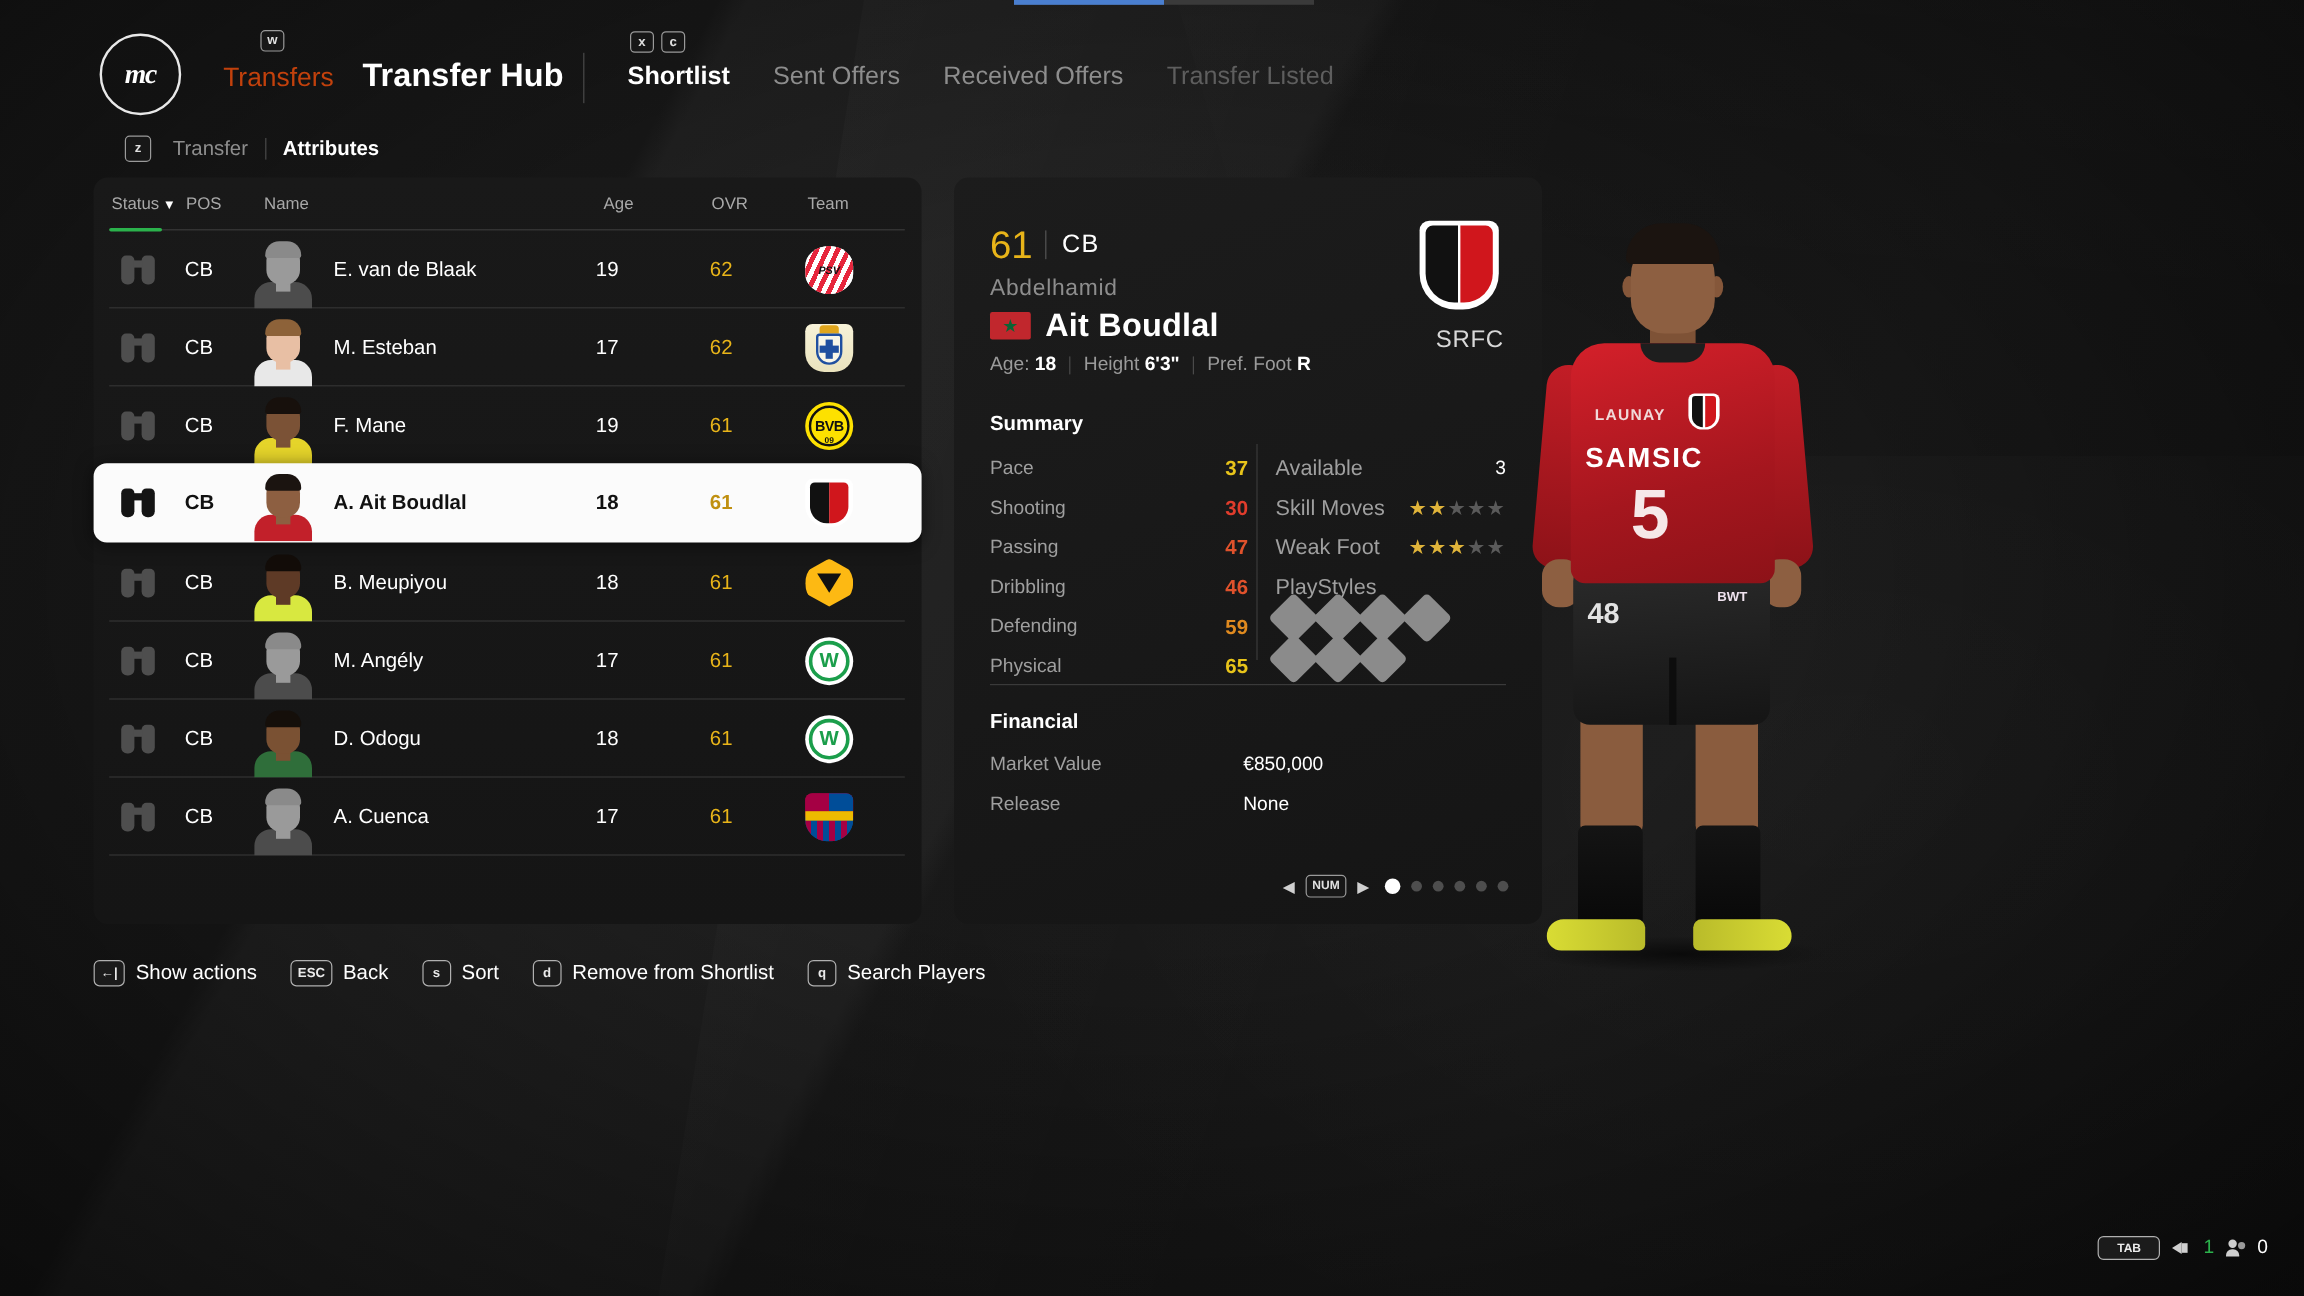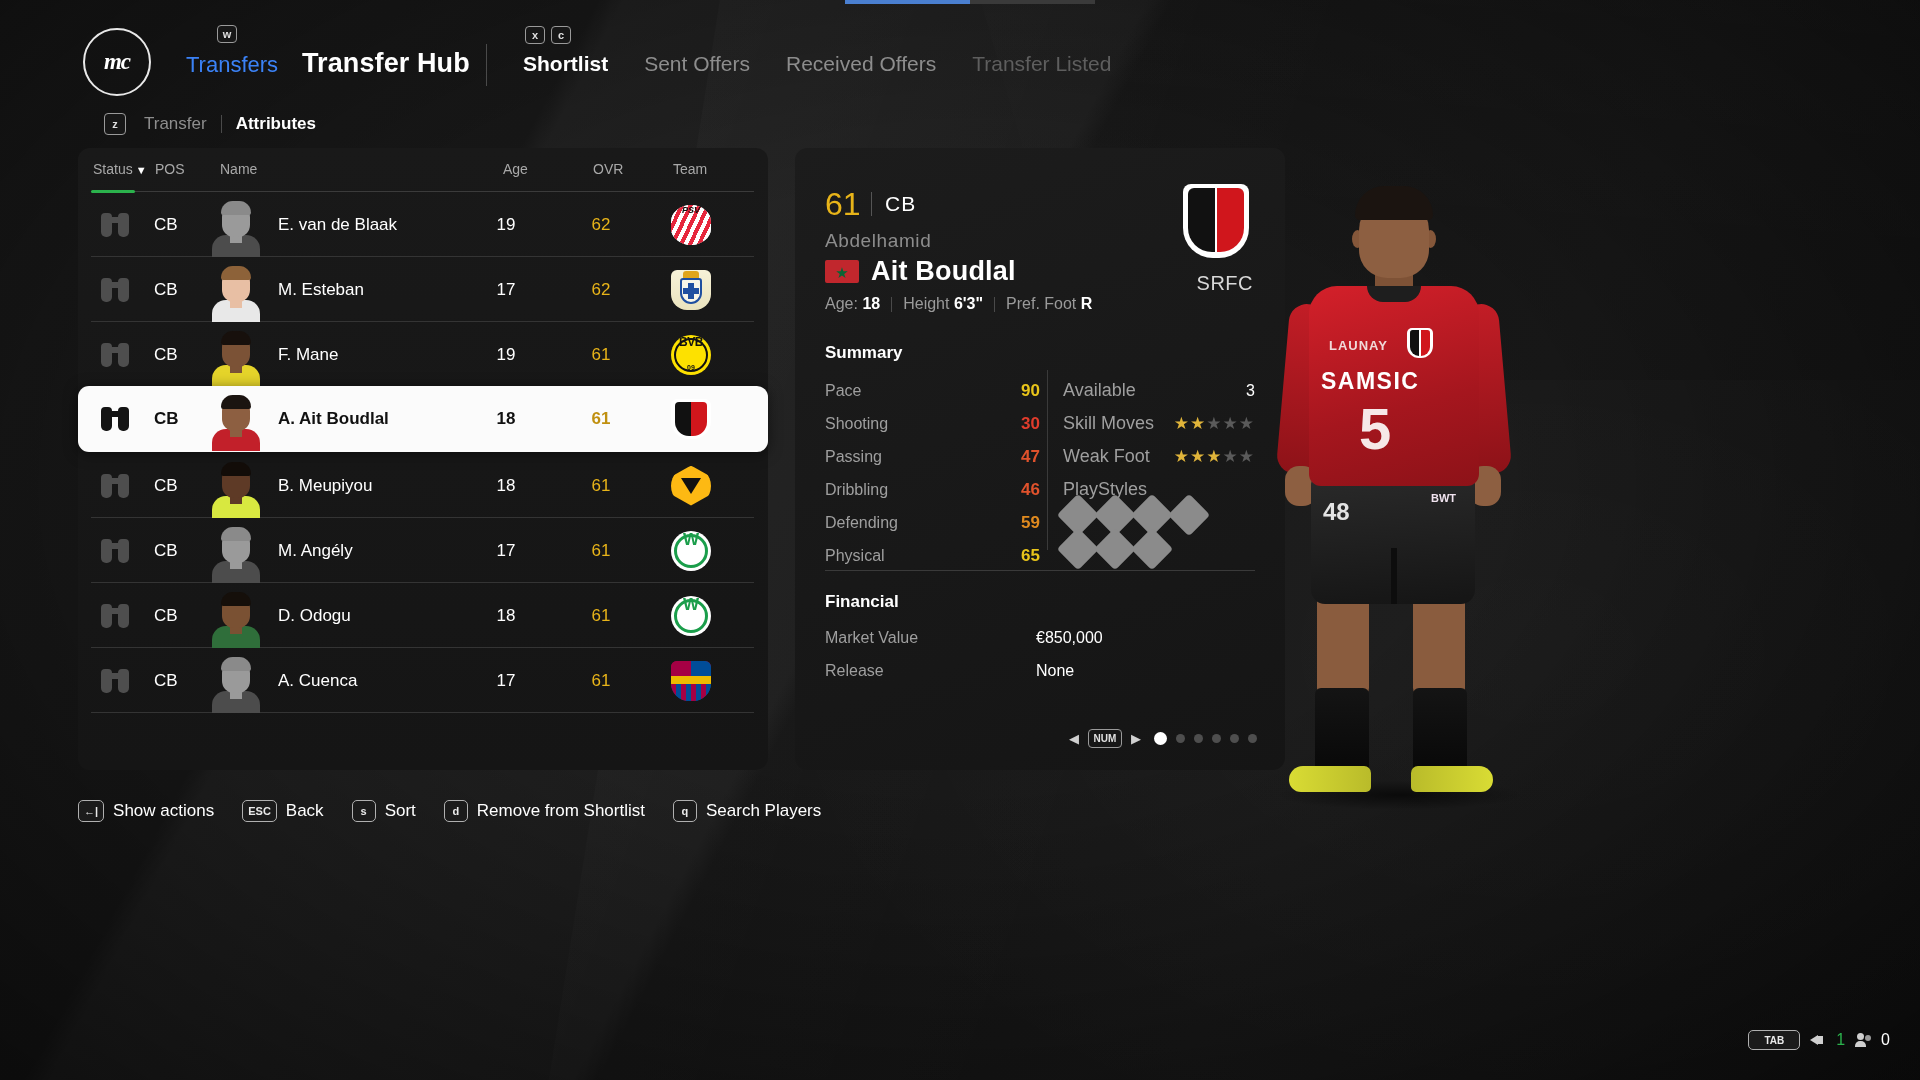--- a/index.html
+++ b/index.html
@@ -40,7 +40,7 @@
       min-width:20px; height:18px; padding:0 4px; border:1px solid #9a9a9a; border-radius:4px;
       background:#171717; font-size:11px; font-weight:700; color:#e0e0e0; line-height:1; }
 
-  #nav-transfers { position:absolute; left:186px; top:52px; font-size:22px; color:#3b82f6; }
+  #nav-transfers { position:absolute; left:186px; top:52px; font-size:22px; color:#c2410c; }
   #hint-w { left:217px; top:25px; }
   #nav-transfer-hub { position:absolute; left:302px; top:48px; font-size:27px; font-weight:700; letter-spacing:.1px; }
   #nav-divider { position:absolute; left:486px; top:44px; width:1px; height:42px; background:#4a4a4a; }

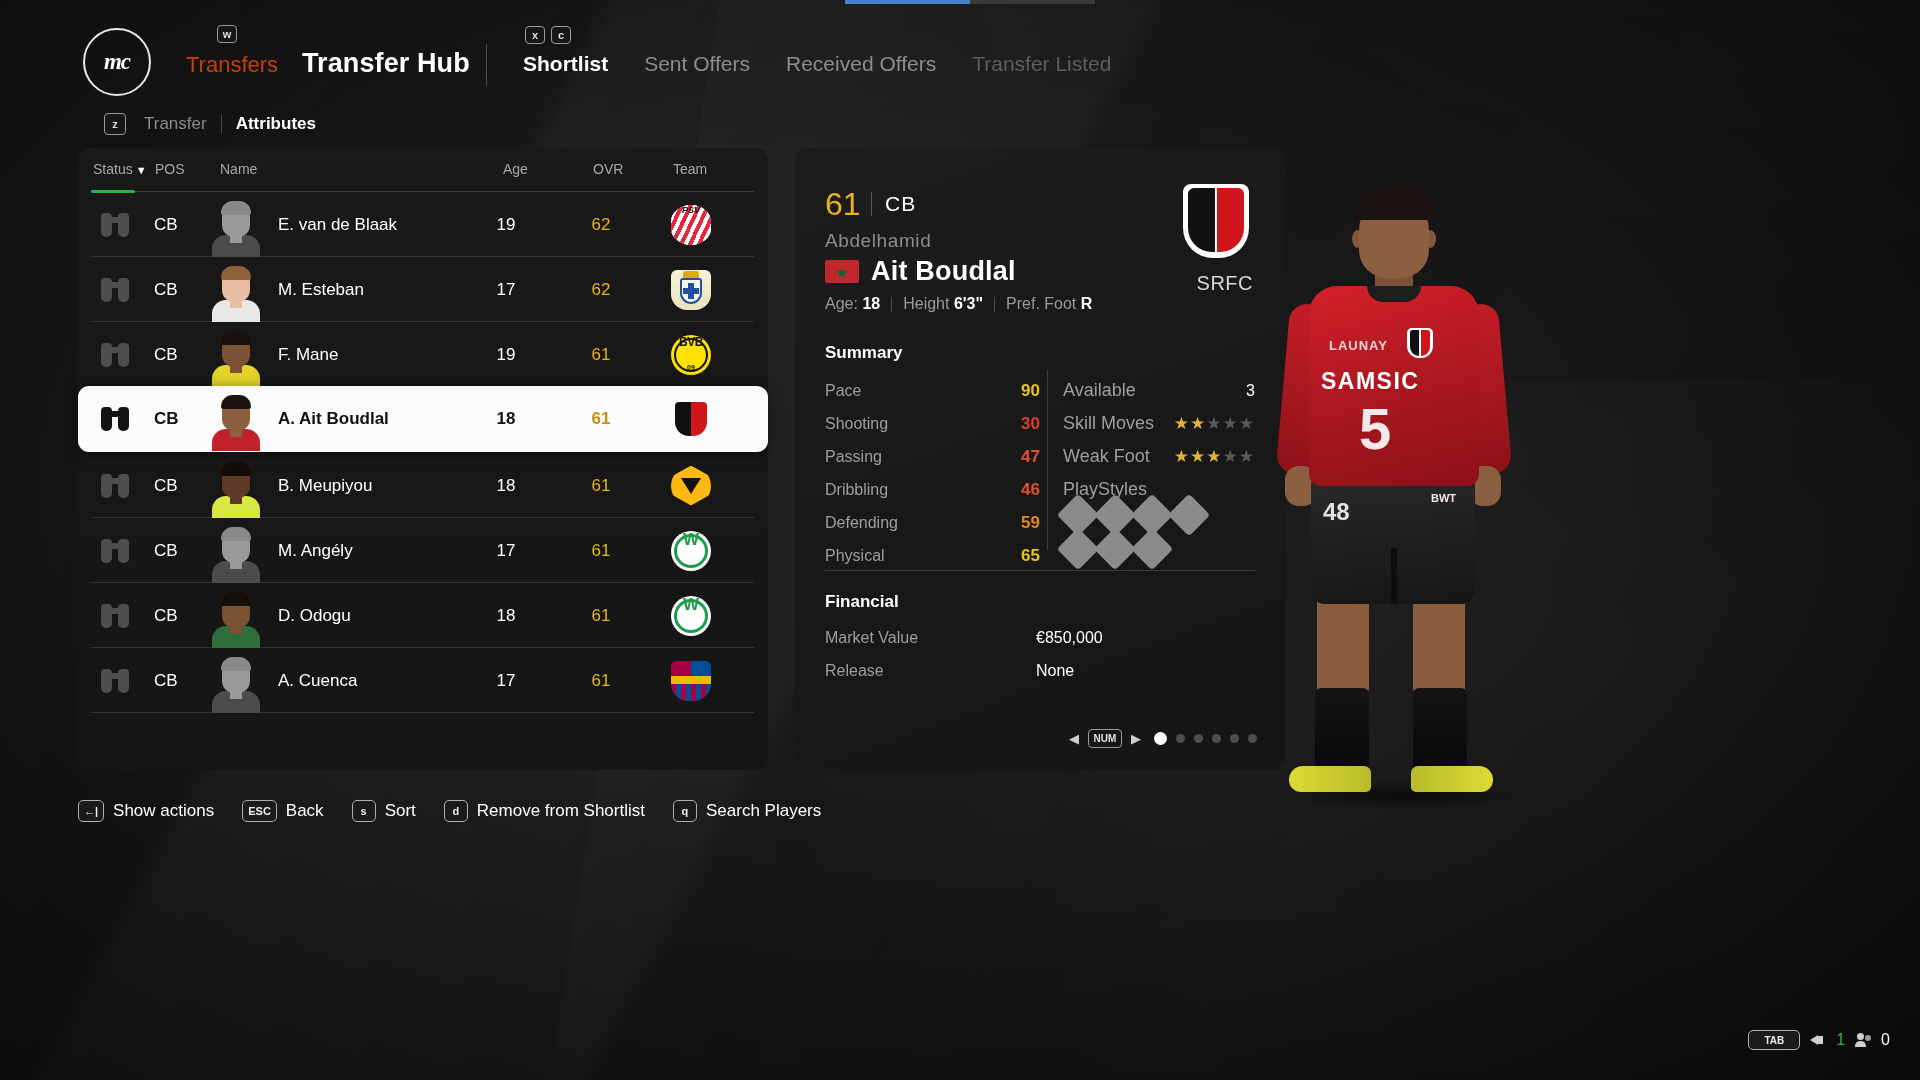--- a/index.html
+++ b/index.html
@@ -110,7 +110,7 @@
   .row.selected .c-ovr { font-weight:700; }
 
   
-  .crest { width:40px; height:40px; border-radius:50%; display:flex; align-items:flex-start;
+  .crest { width:40px; height:40px; border-radius:50%; display:flex; align-items:center;
       justify-content:center; font-size:10px; font-weight:700; position:relative; overflow:hidden; }
   .crest-psv { background:#fff; border-radius:50%/42%; }
   .crest-psv .bars { position:absolute; inset:0; background:repeating-linear-gradient(115deg,#e2001a 0 4px,#fff 4px 8px); opacity:.85; }

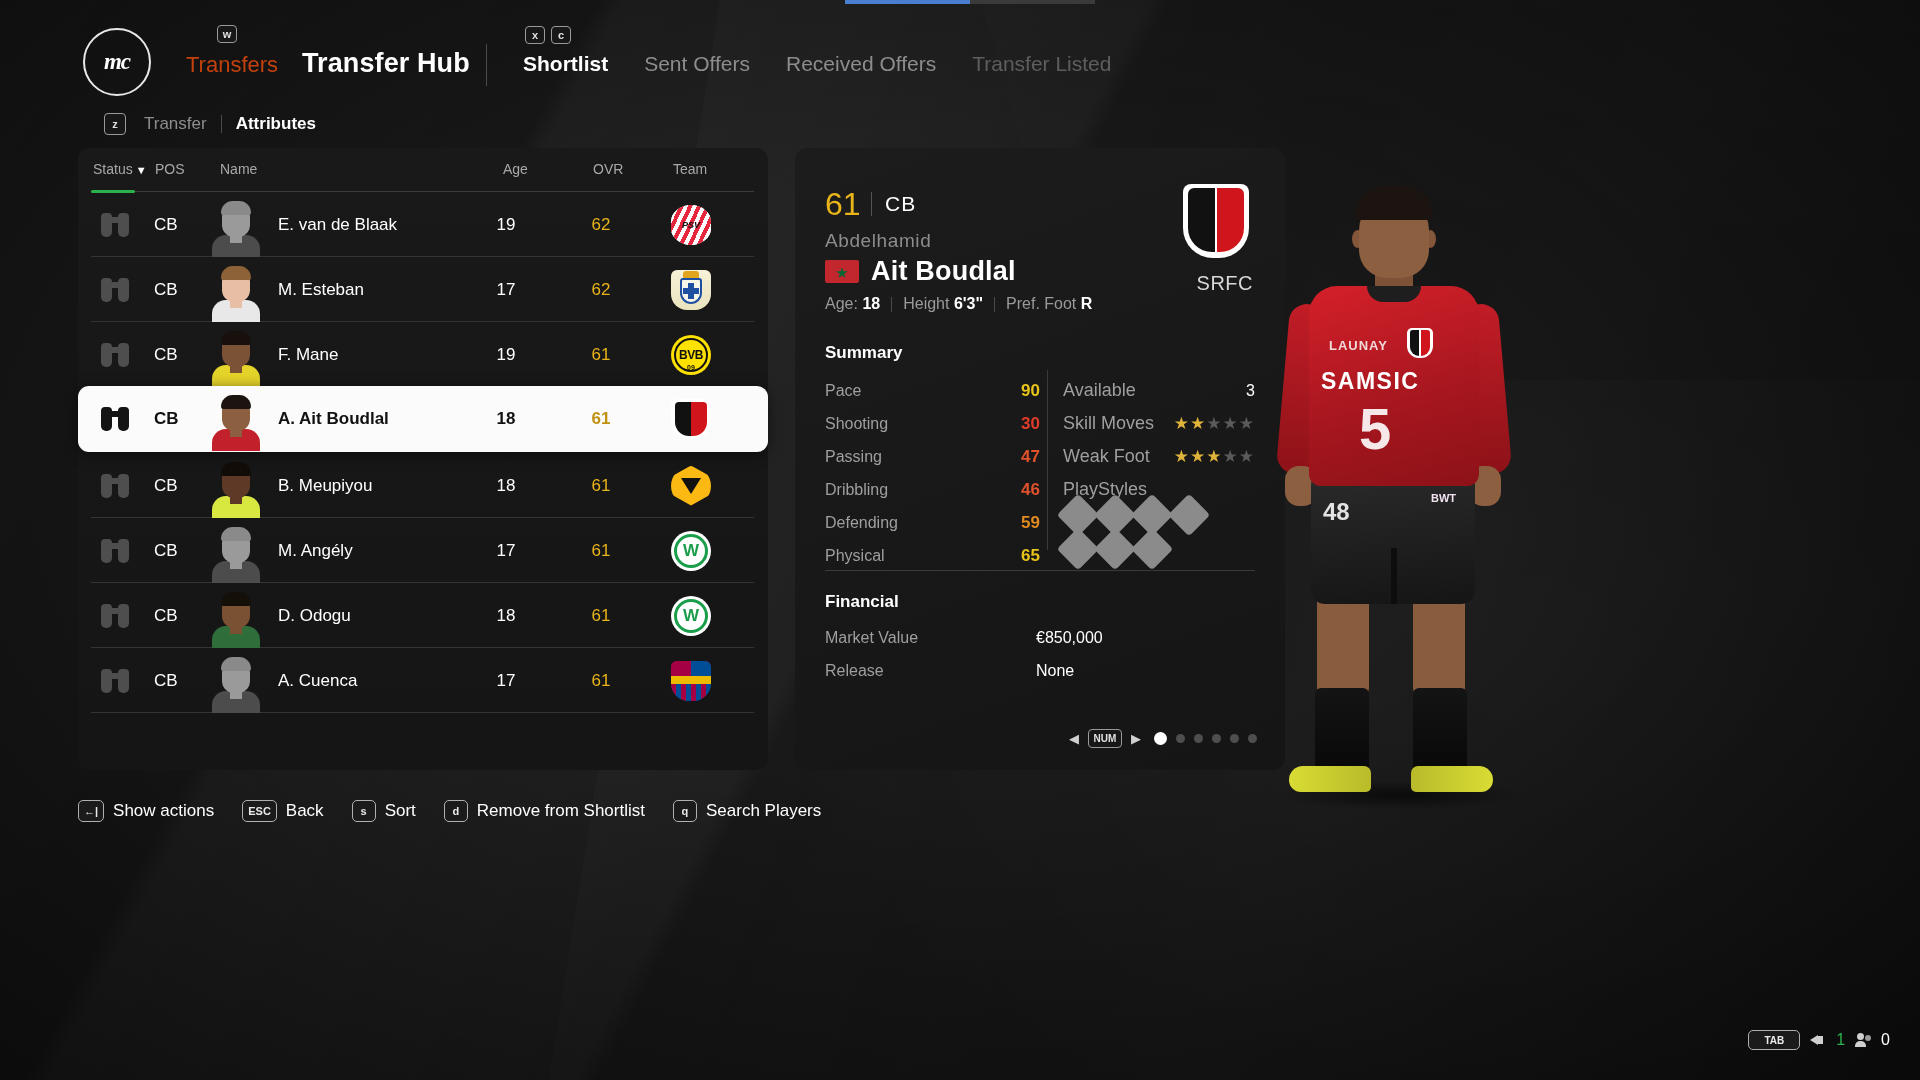--- a/index.html
+++ b/index.html
@@ -582,7 +582,7 @@
   <div id="attr-col">
       <div class="attr-row">
         <span class="lbl">Pace</span>
-        <span class="val" style="color:#e8c41a">90</span>
+        <span class="val" style="color:#e8c41a">37</span>
       </div>
       <div class="attr-row">
         <span class="lbl">Shooting</span>

